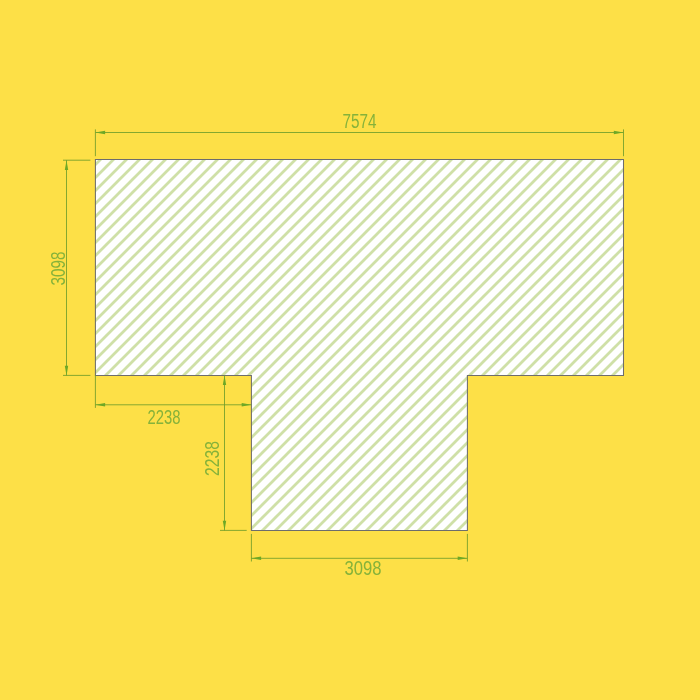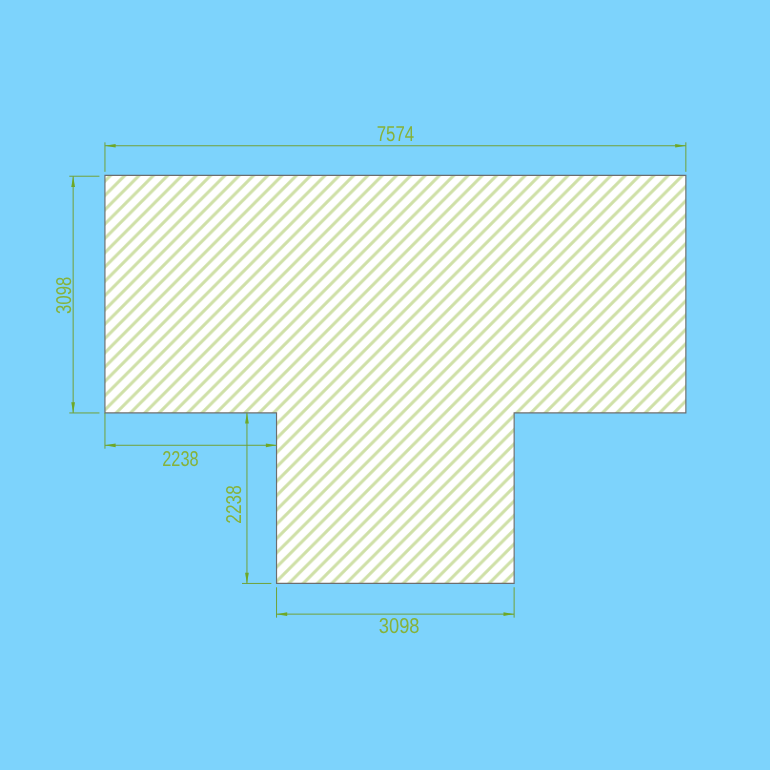--- a/index.html
+++ b/index.html
@@ -3,7 +3,7 @@
 <meta charset="utf-8">
 <style>
   html,body{margin:0;padding:0;background:#ffffff;}
-  .wrap{width:700px;height:700px;position:relative;overflow:hidden;background:#7dd3fc;}
+  .wrap{width:700px;height:700px;position:relative;overflow:hidden;background:#fde047;}
   svg{filter:blur(0px);}
   text{font-family:"Liberation Sans", sans-serif;}
 </style>

